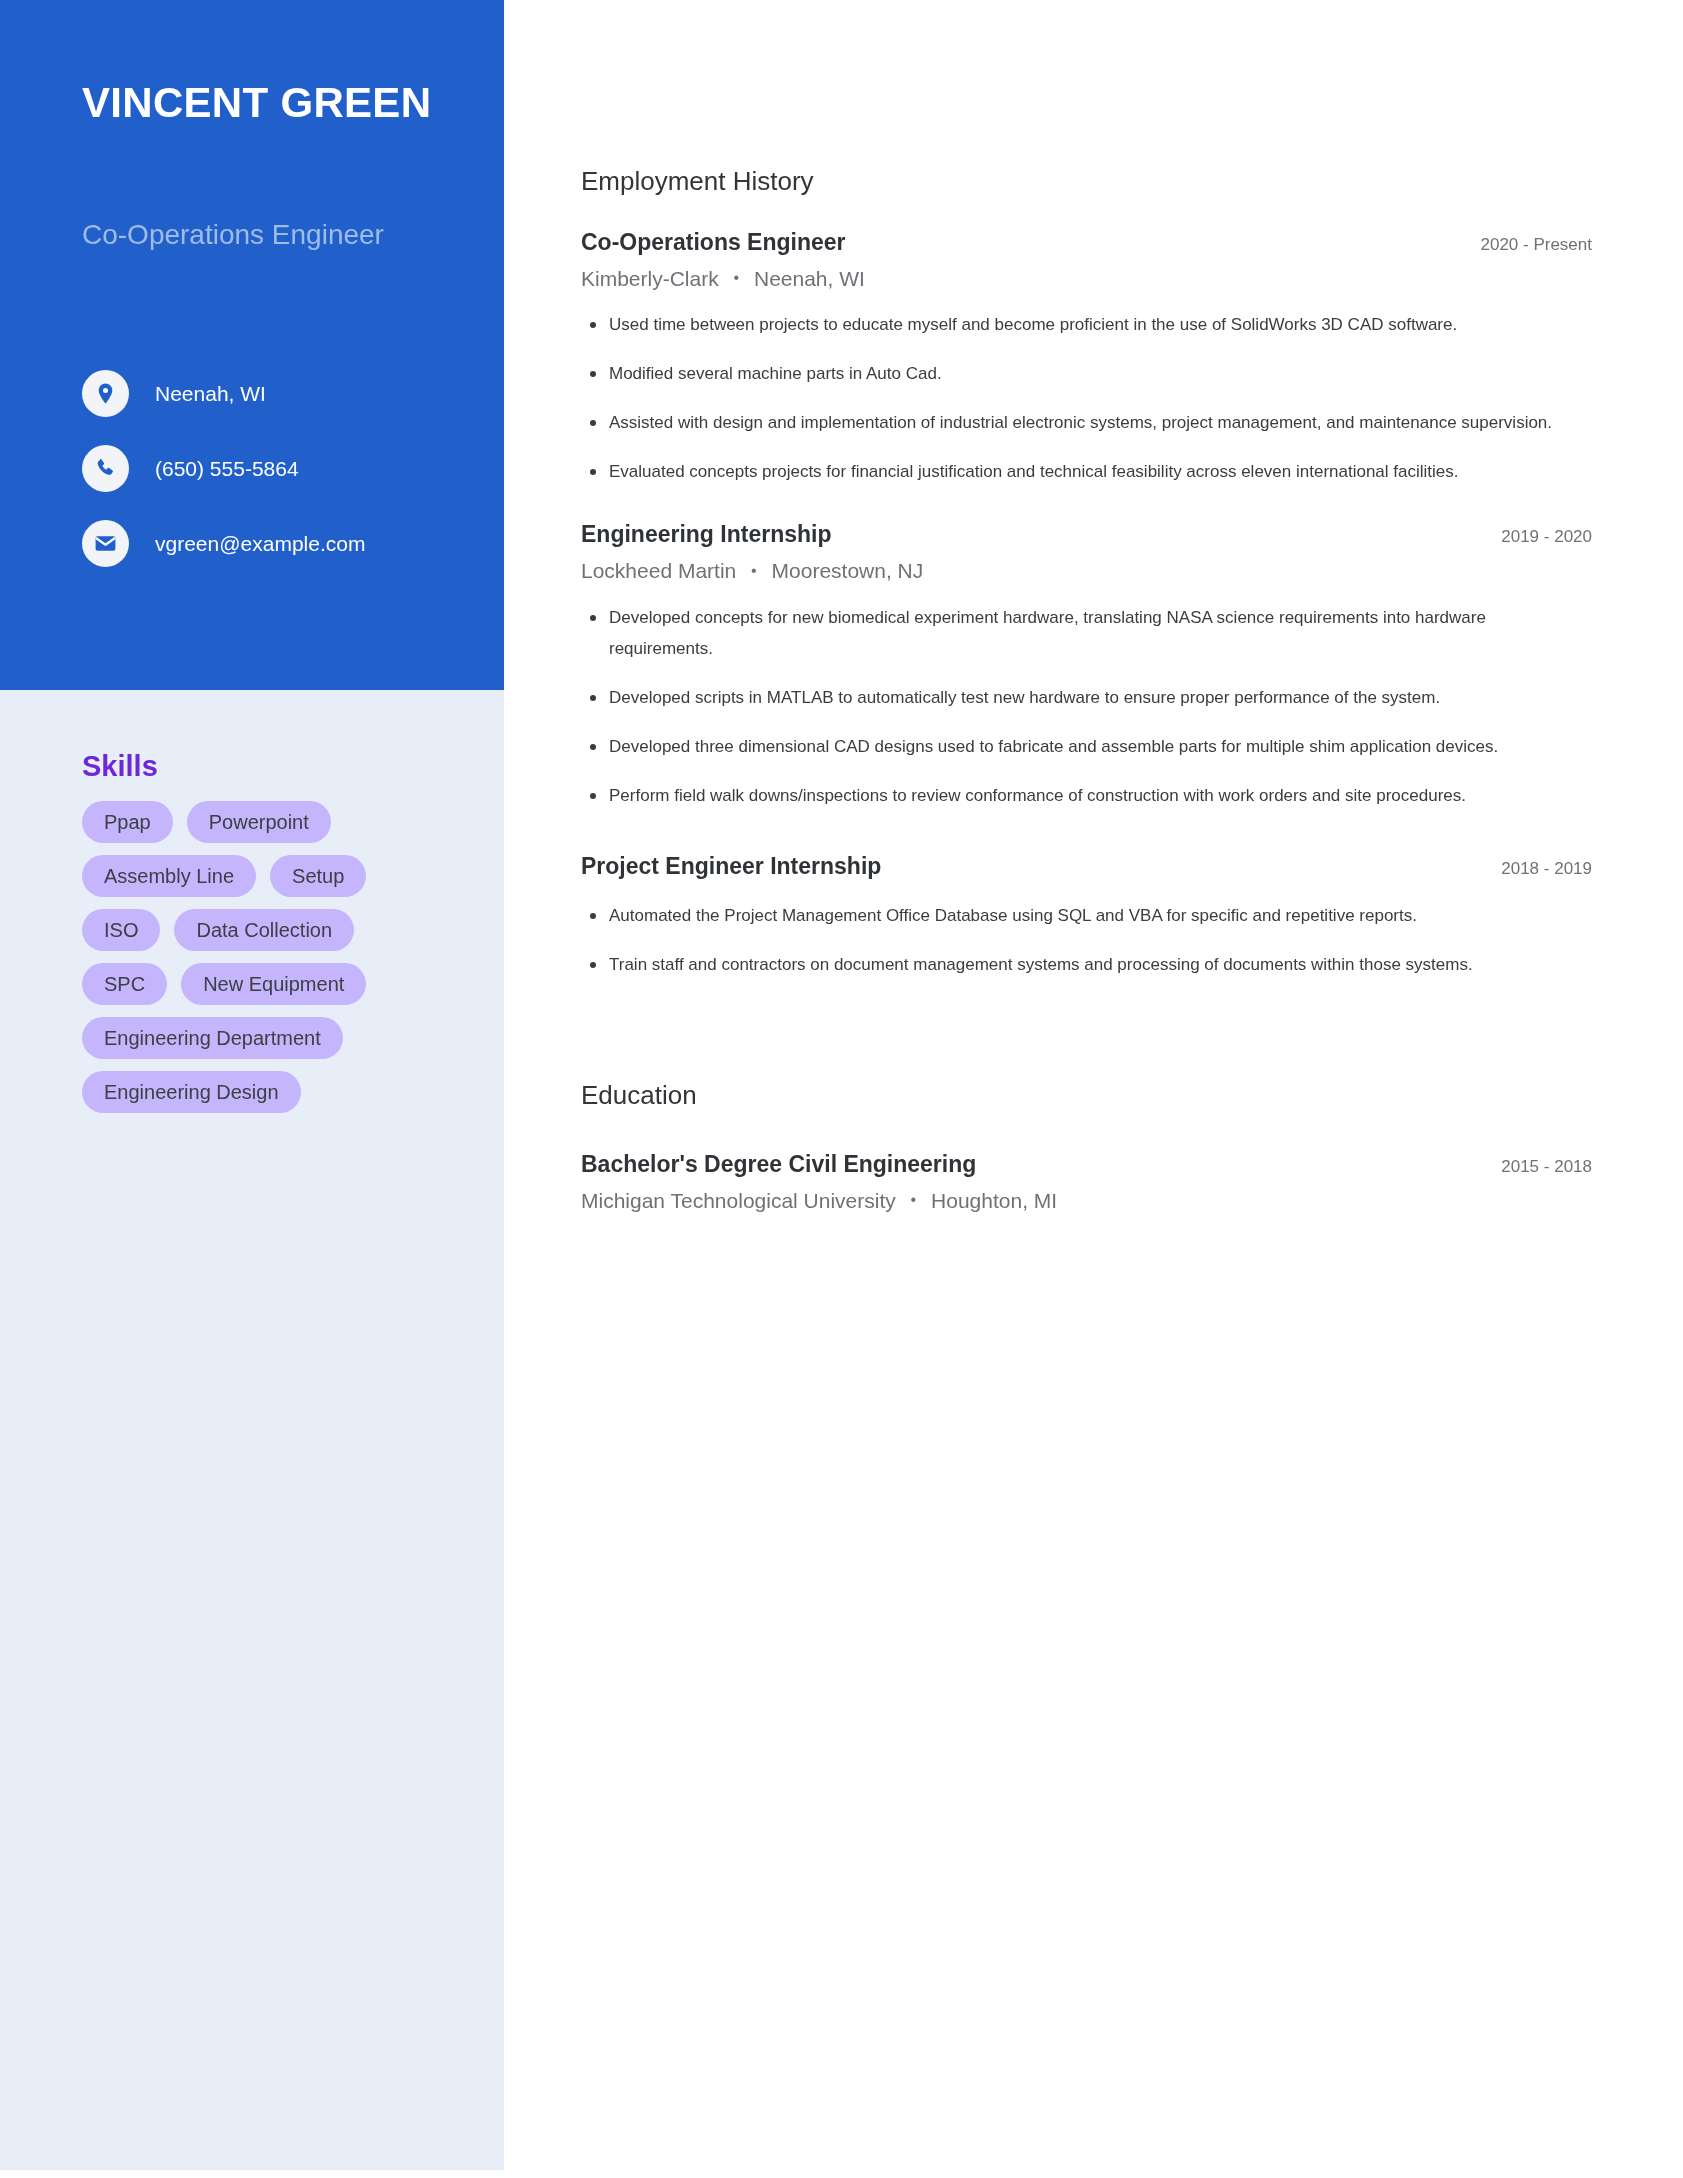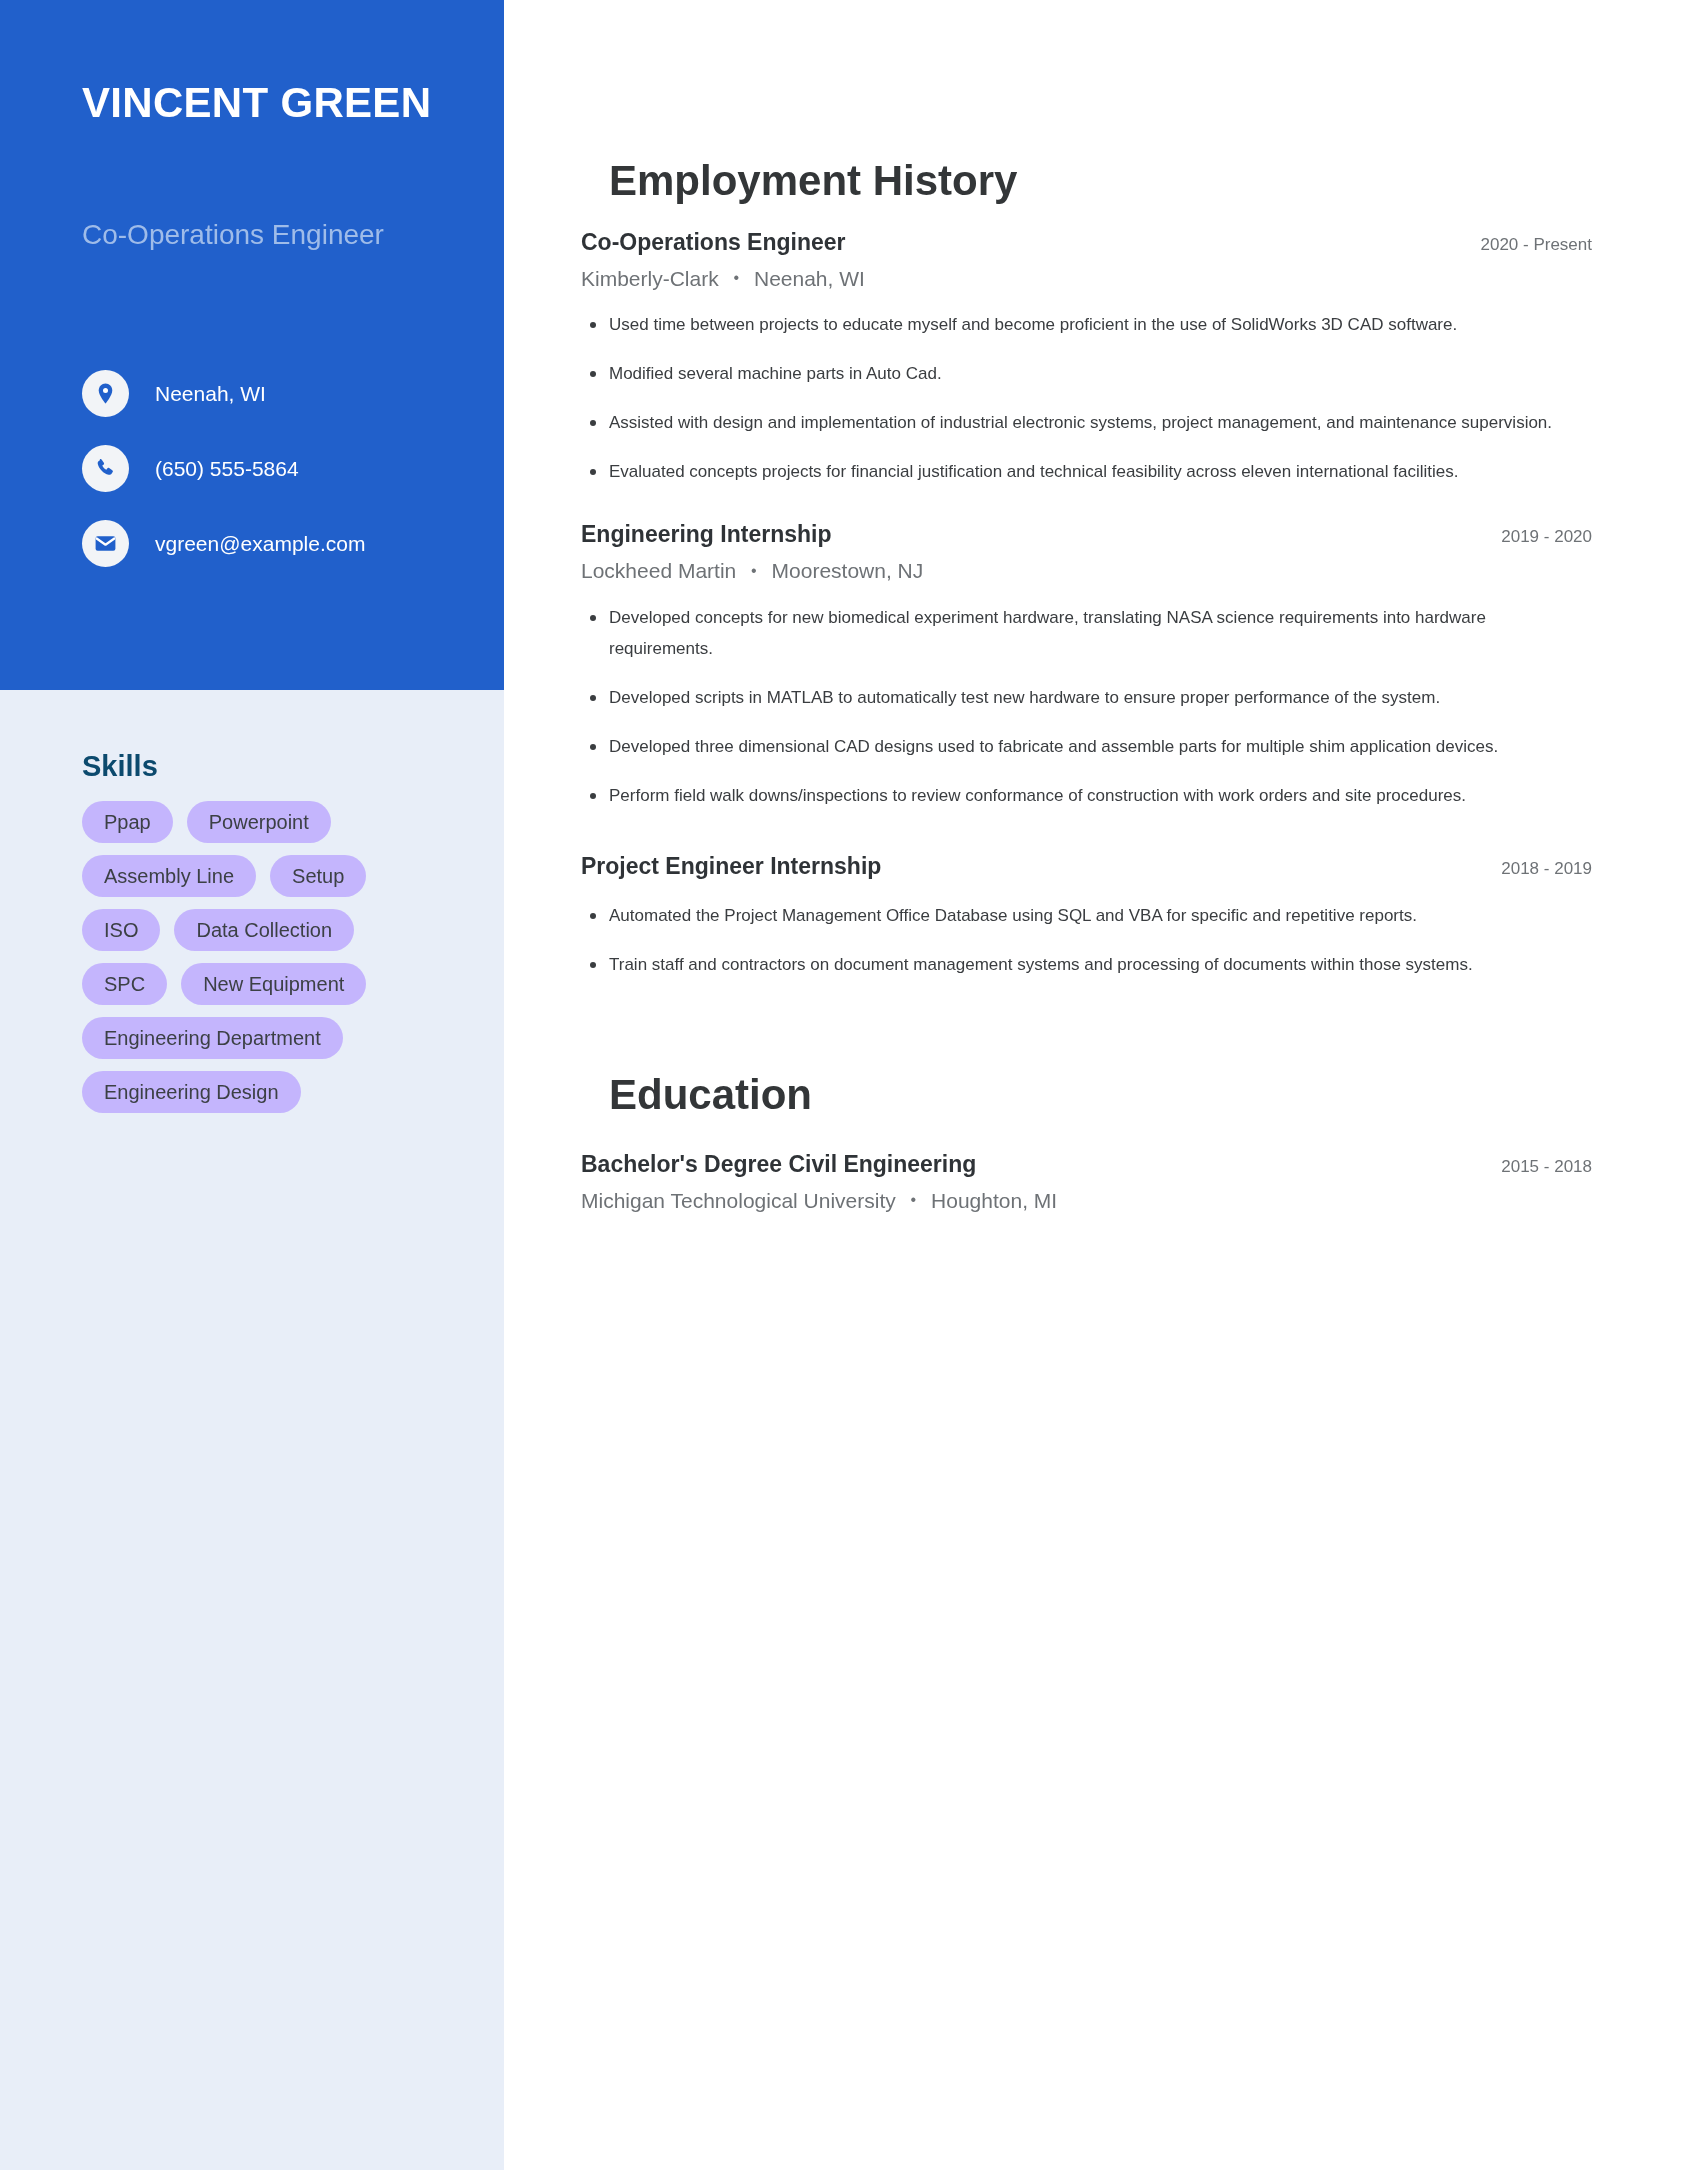--- a/index.html
+++ b/index.html
@@ -146,10 +146,9 @@
 
   .section-heading {
     color: #333638;
-    font-size: 42px;
-    font-weight: bold;
+    font-size: 26px;
+    font-weight: normal;
     line-height: 40px;
-    margin-left: 28px;
   }
 
   .entry { position: relative; }

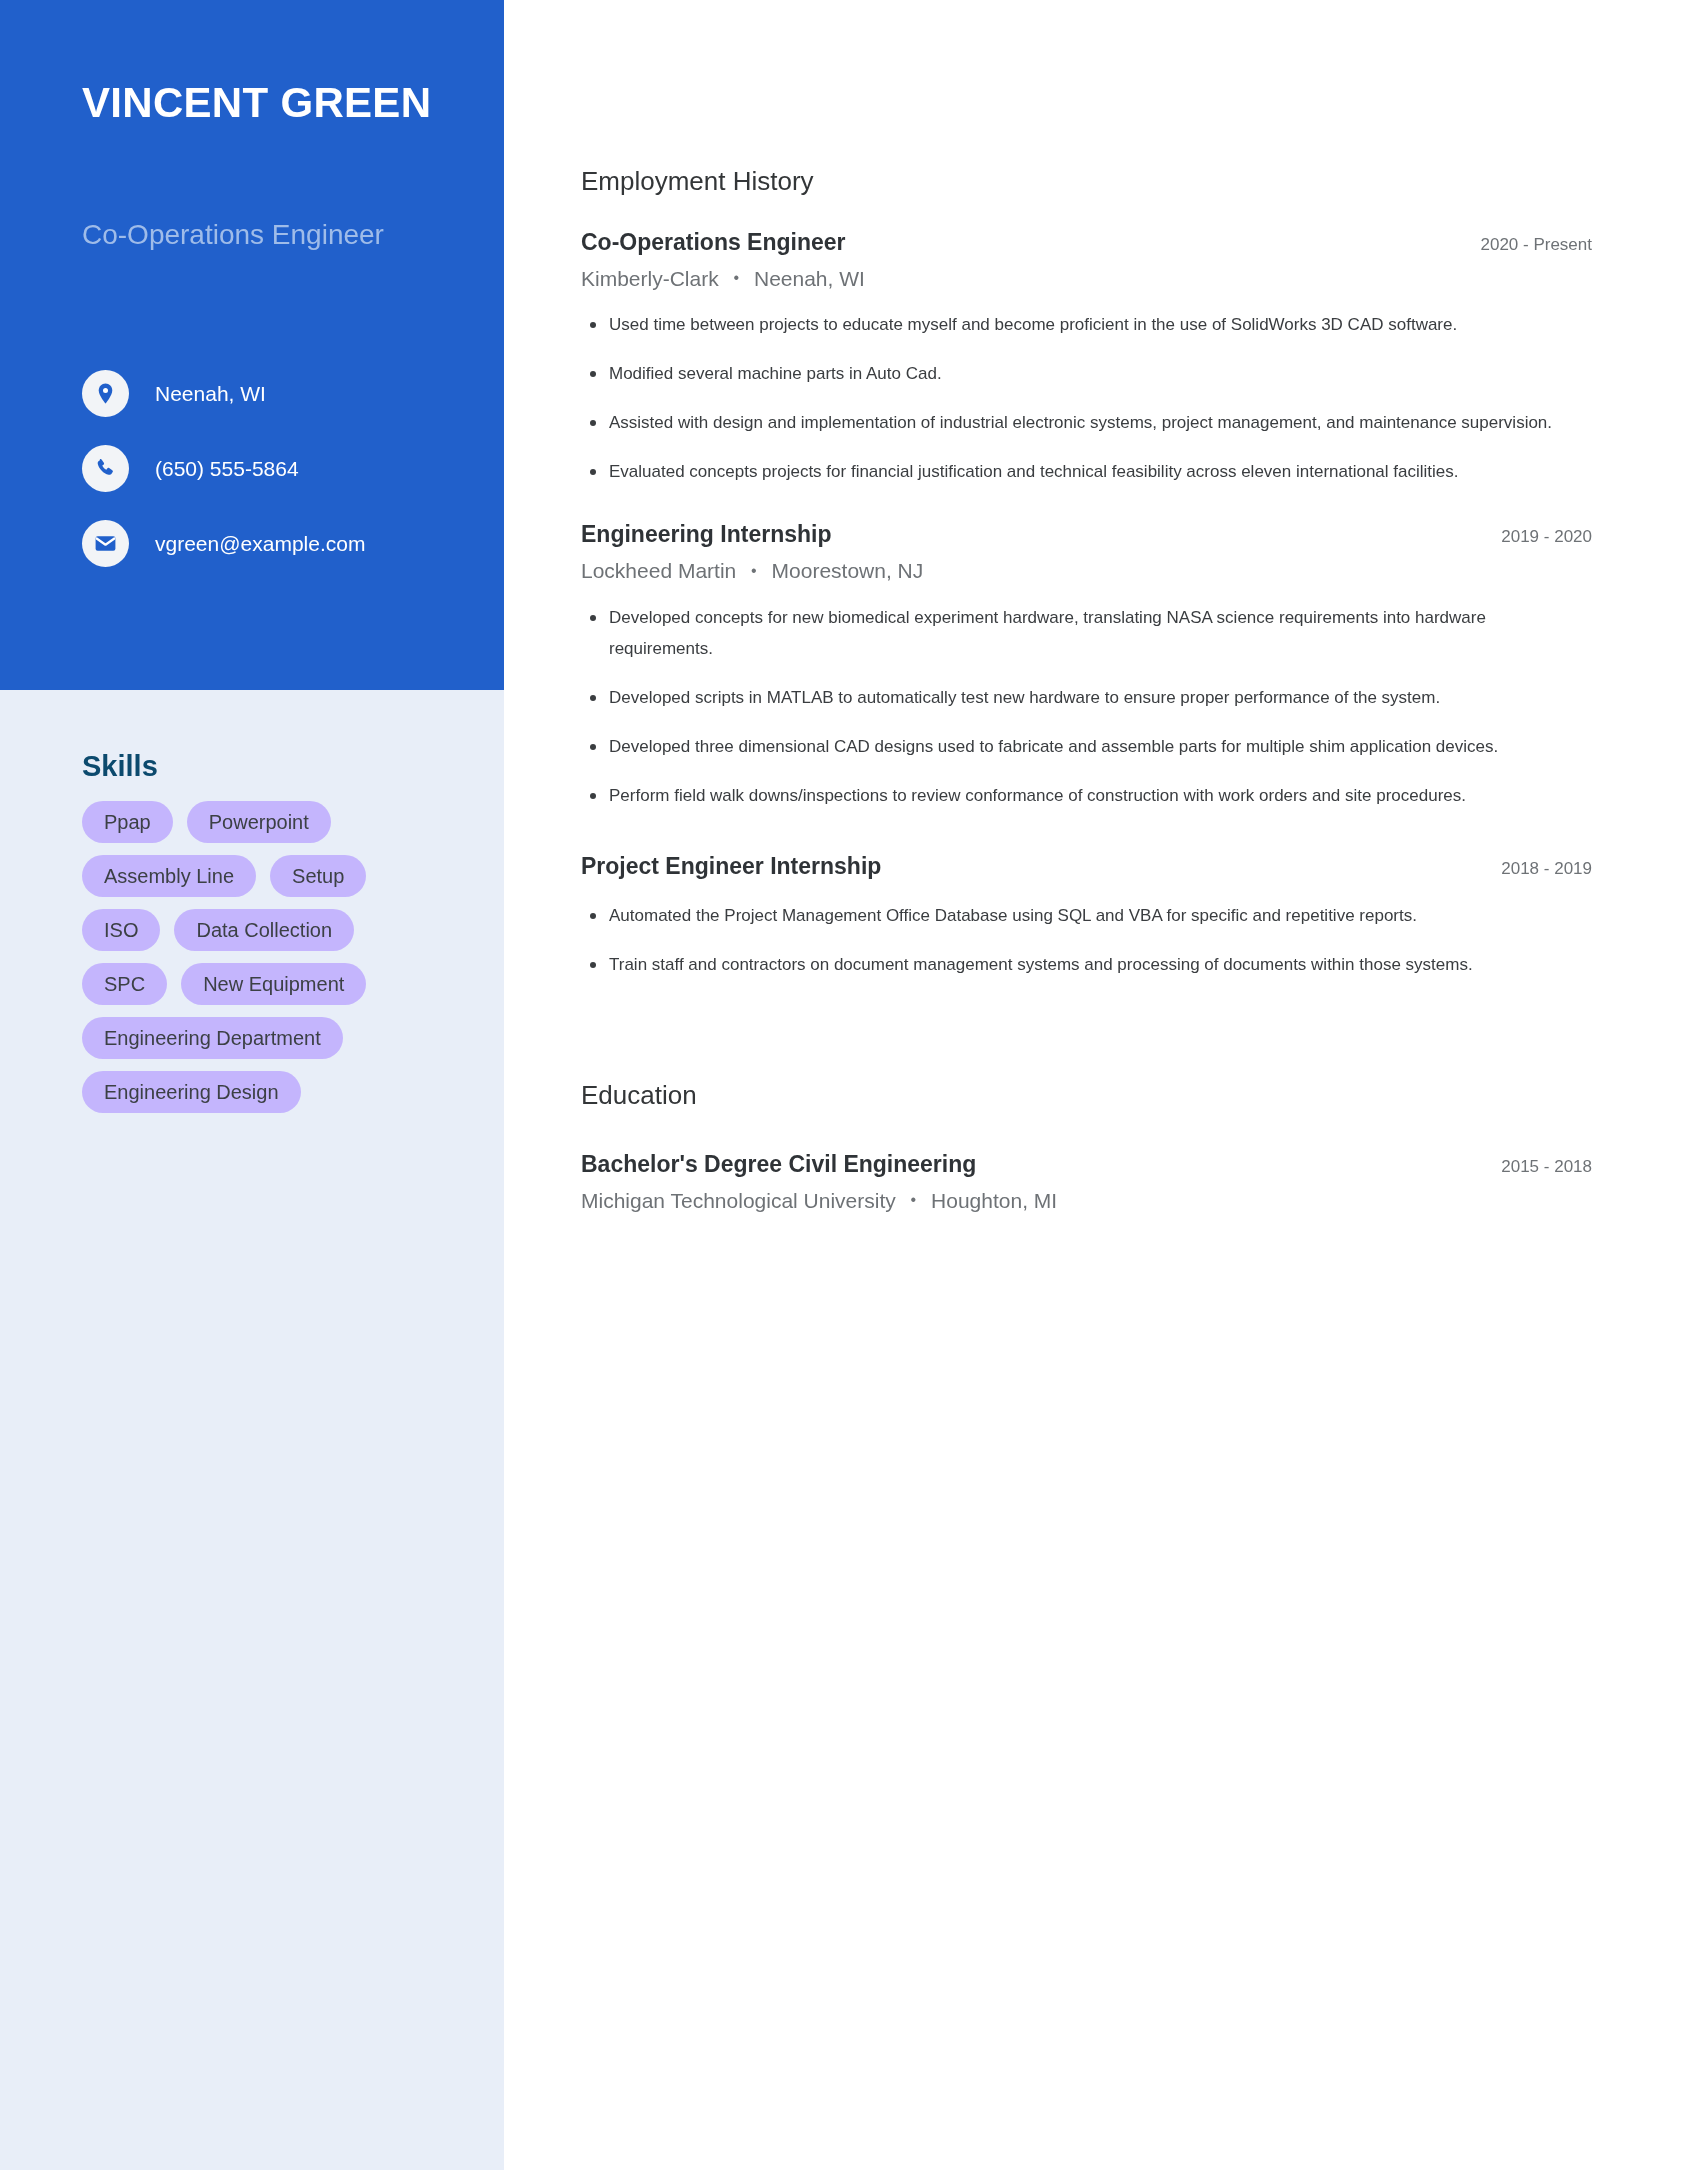--- a/index.html
+++ b/index.html
@@ -109,7 +109,7 @@
 
   .skills-heading {
     margin-left: 82px;
-    color: #0c4a6e;
+    color: #6d28d9;
     font-size: 29px;
     font-weight: bold;
     line-height: 34px;

